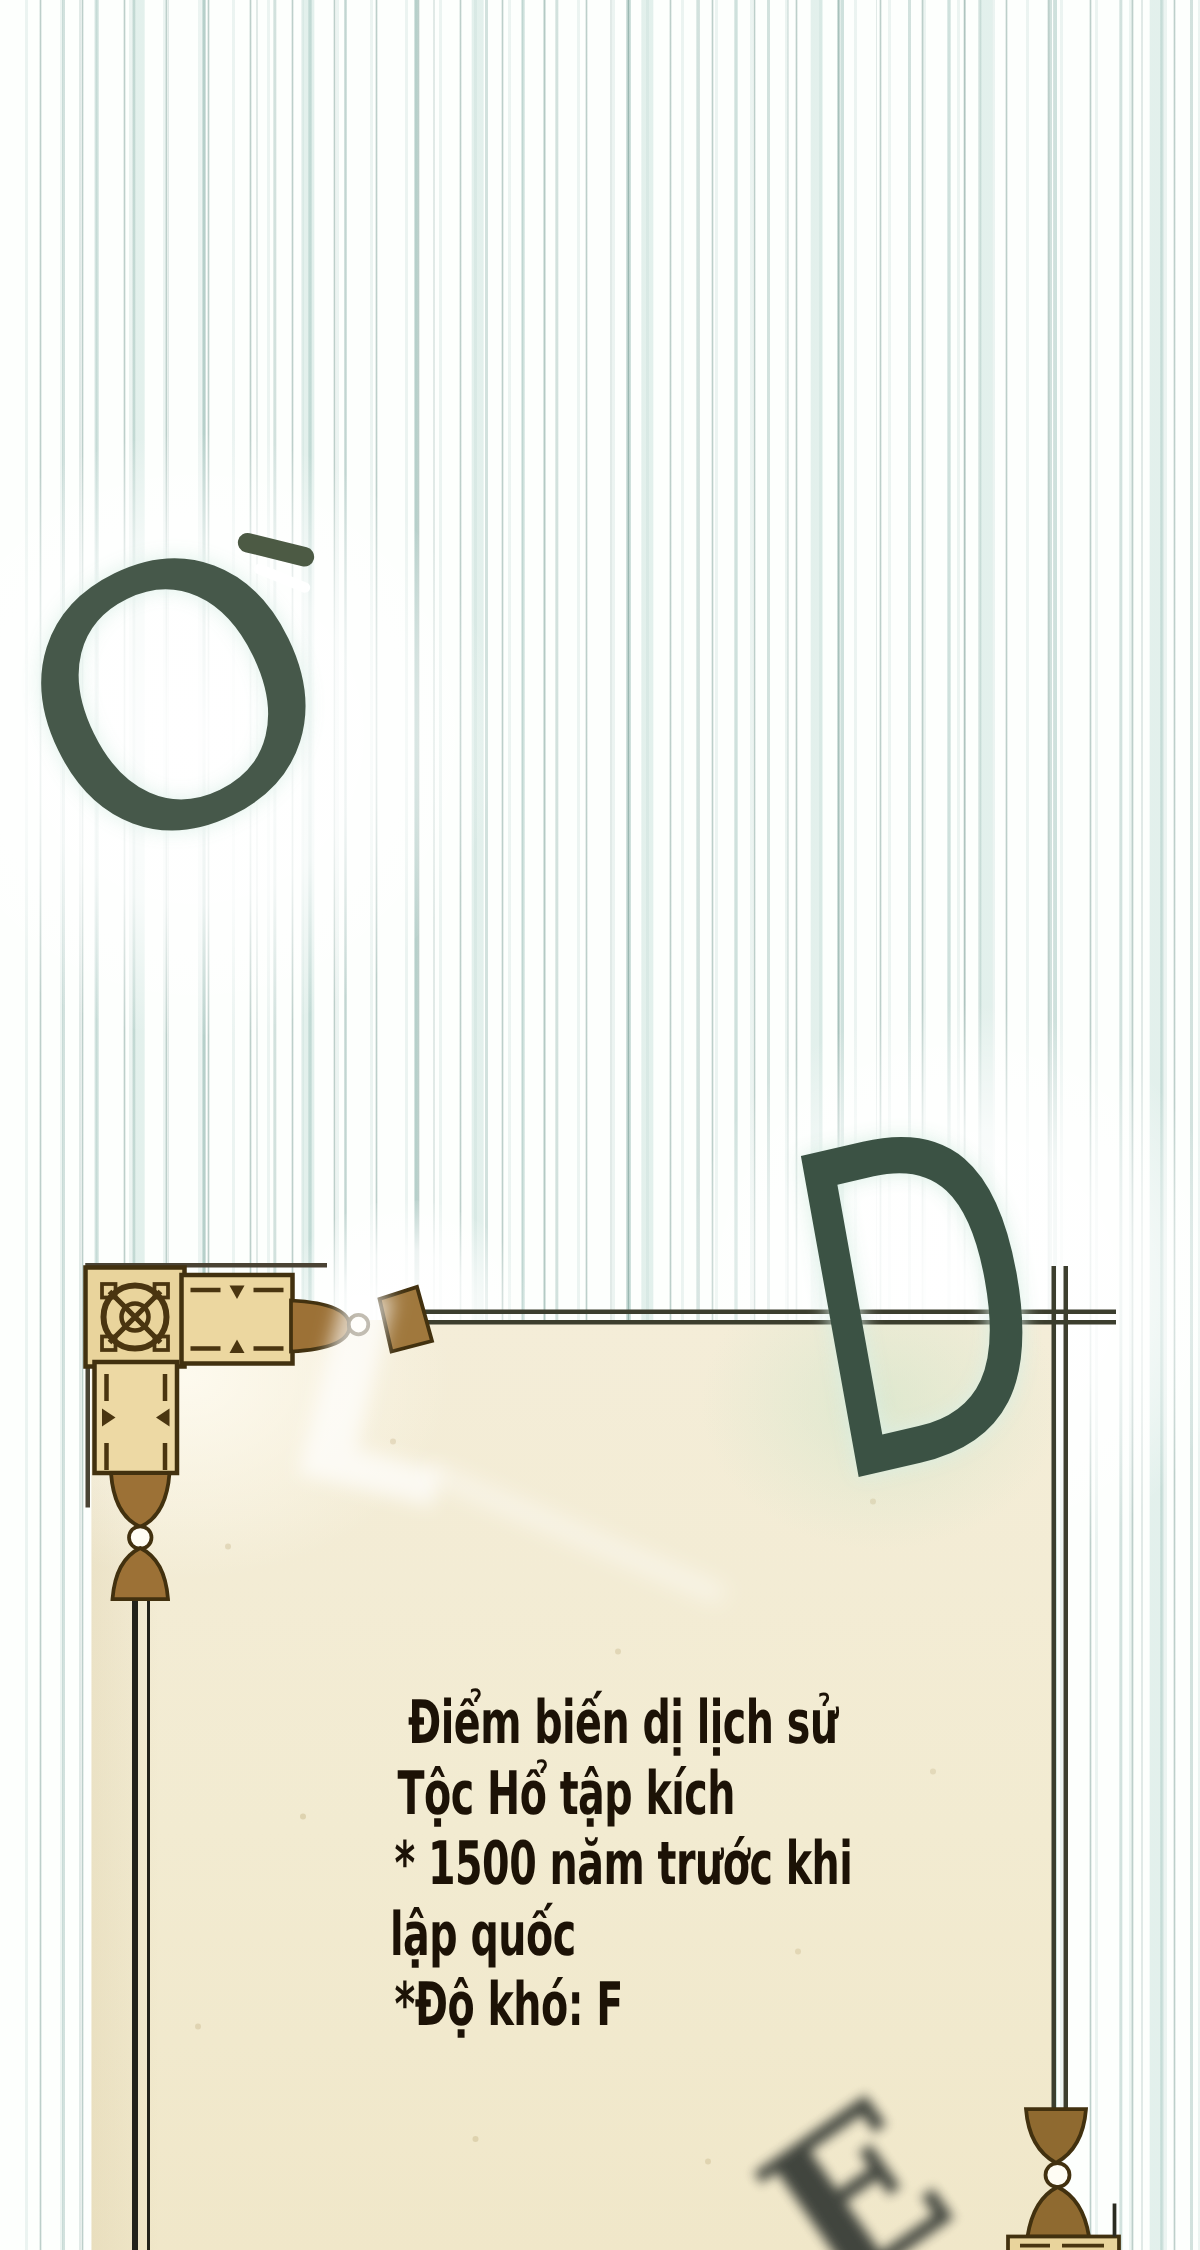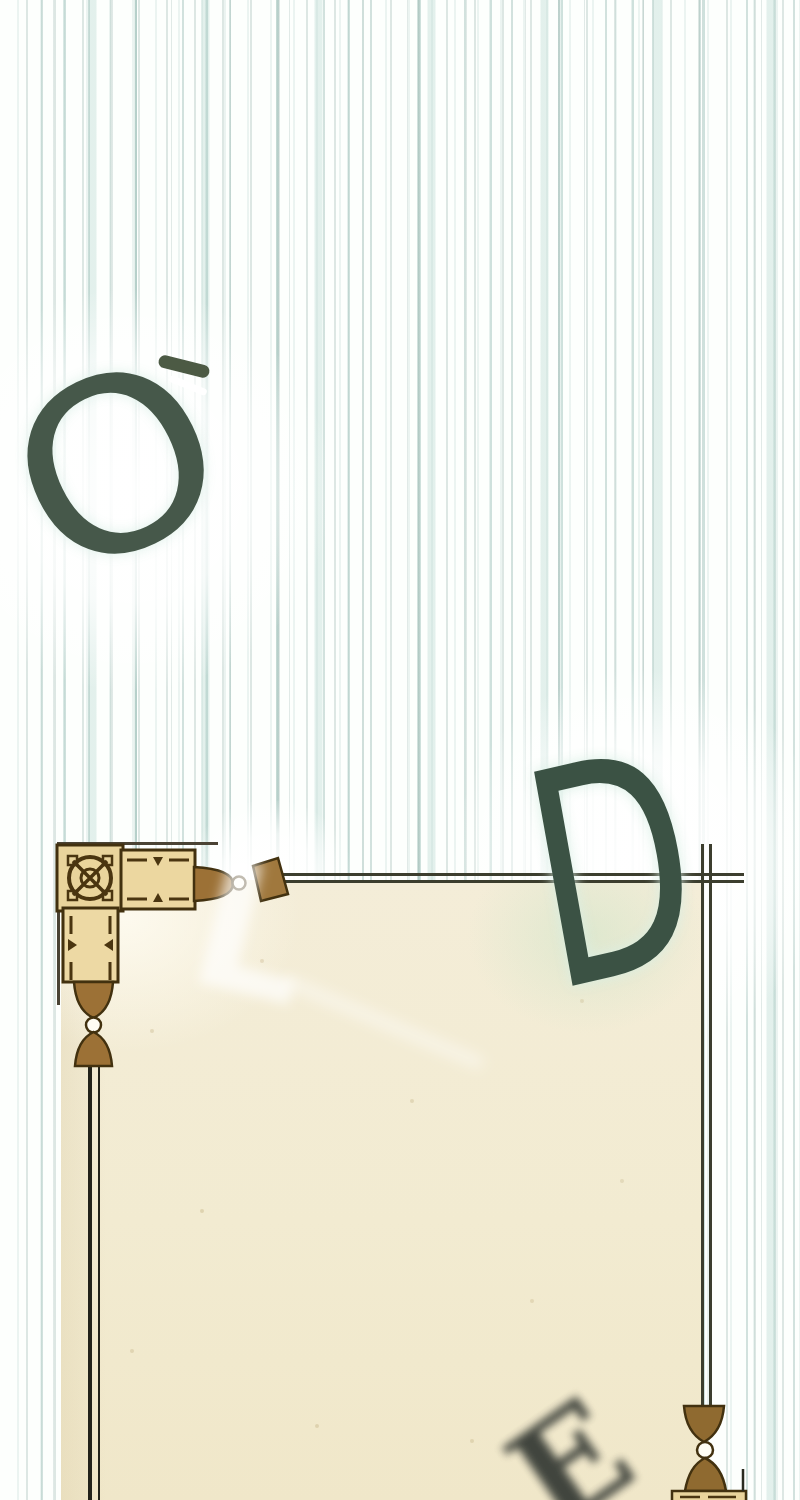--- a/index.html
+++ b/index.html
@@ -167,6 +167,13 @@
   <span class="big-letter" id="ghost-letter-l">L</span>
   <div class="ghost-streak"></div>
 
+  <div class="scroll-text">
+    <span class="cline l0">Điểm biến dị lịch sử</span>
+    <span class="cline l1">Tộc Hổ tập kích</span>
+    <span class="cline l2">* 1500 năm trước khi</span>
+    <span class="cline l3">lập quốc</span>
+    <span class="cline l4">*Độ khó: F</span>
+  </div>
 
   <span class="big-letter" id="letter-o">O</span>
   <div class="o-tail"></div>

